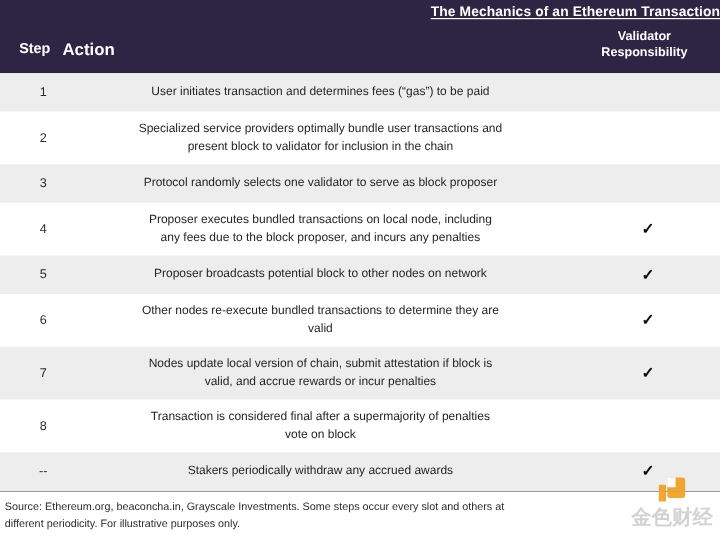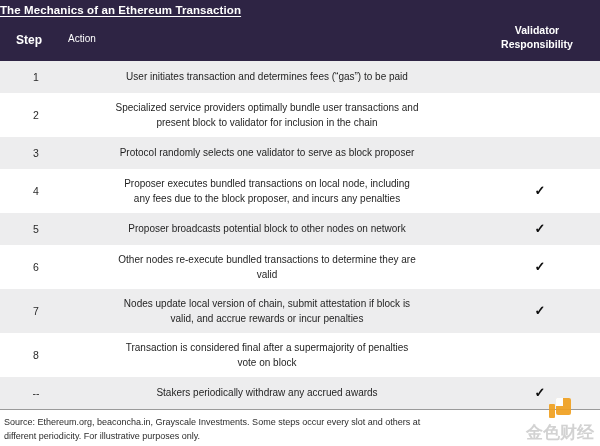--- a/index.html
+++ b/index.html
@@ -34,7 +34,7 @@
     top: 4px;
     left: 0;
     right: 0;
-    text-align: left;
+    text-align: right;
     color: #ffffff;
     font-size: 11.5px;
     font-weight: bold;

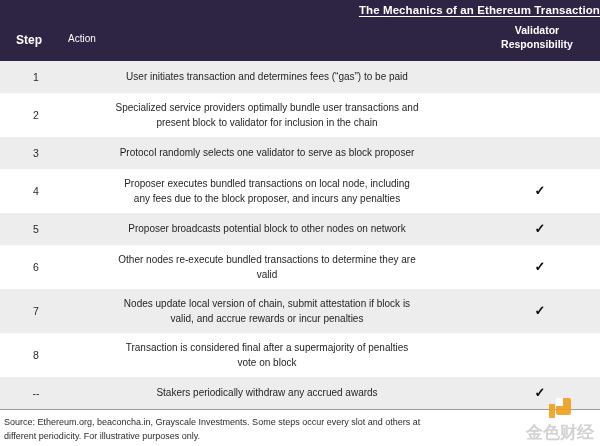--- a/index.html
+++ b/index.html
@@ -59,11 +59,11 @@
   }
   .hdr-action {
     position: absolute;
-    left: 68px;
+    left: 52px;
     top: 11px;
     color: #ffffff;
-    font-size: 10px;
-    font-weight: normal;
+    font-size: 14px;
+    font-weight: bold;
   }
   .hdr-validator {
     position: absolute;

